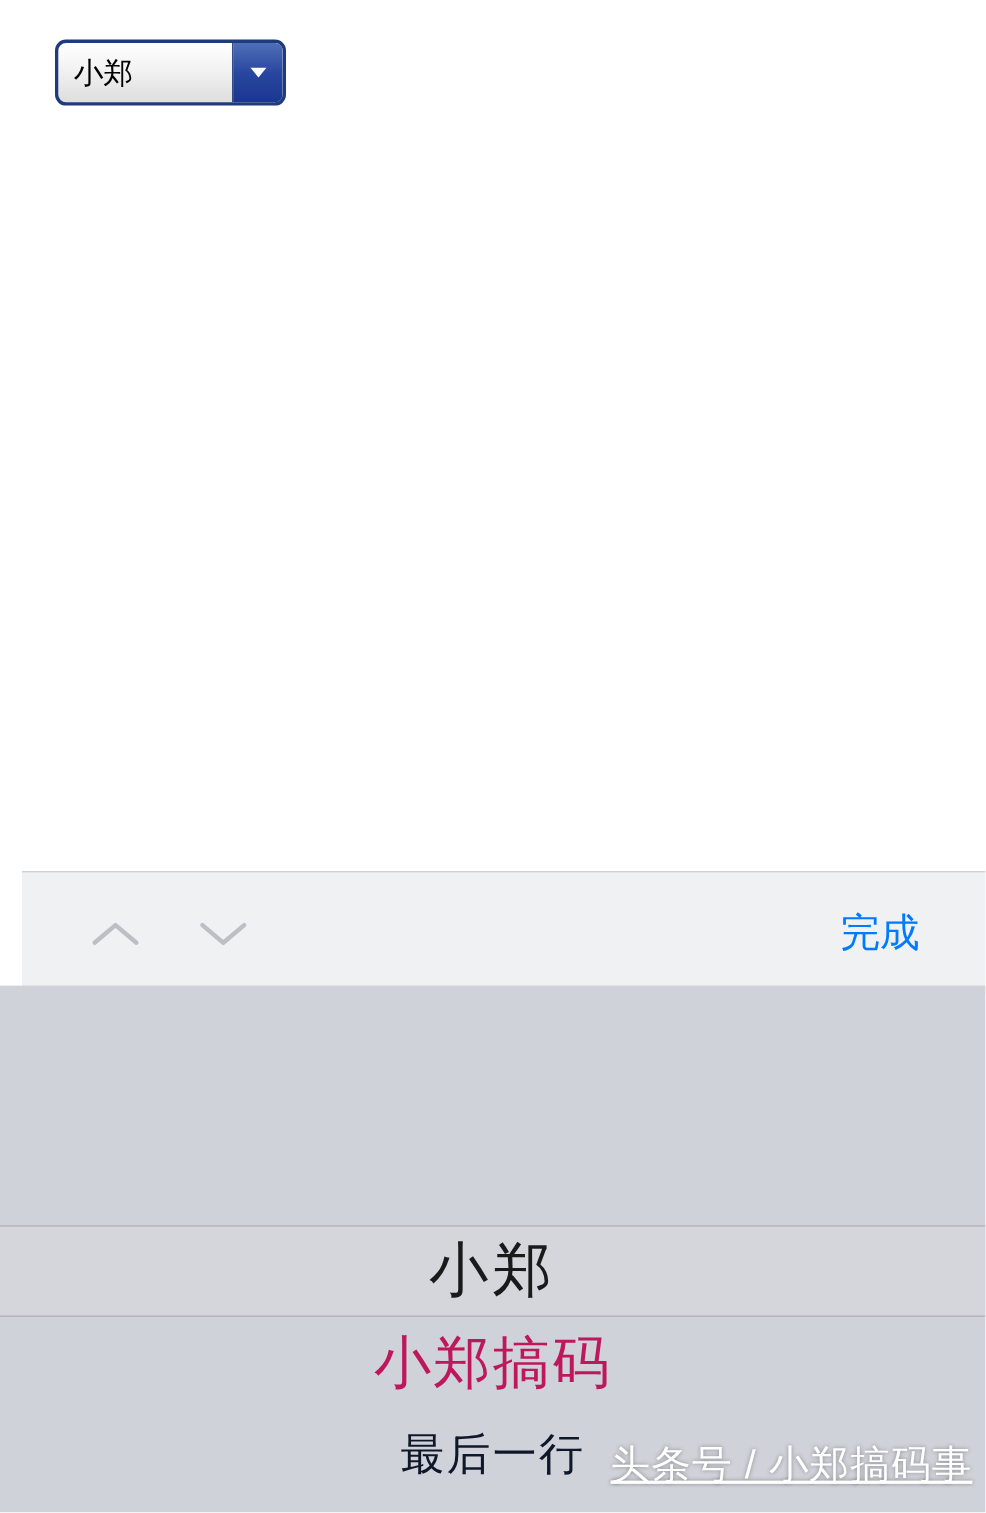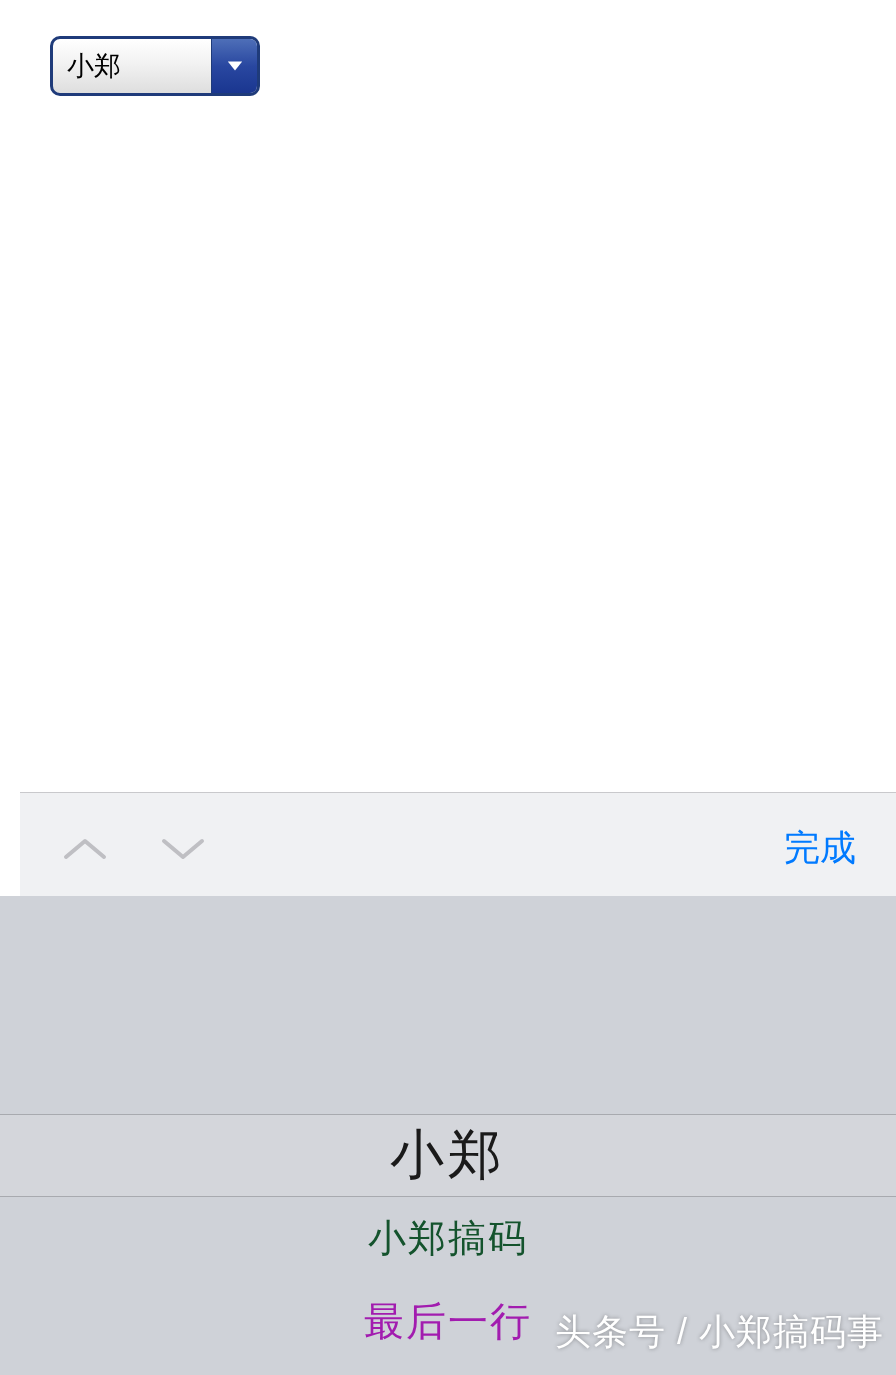--- a/index.html
+++ b/index.html
@@ -59,7 +59,7 @@
       display: flex;
       align-items: center;
       justify-content: space-between;
-      padding: 0 40px;
+      padding: 0 60px;
       margin-left: 20px;
     }
     .toolbar-nav {

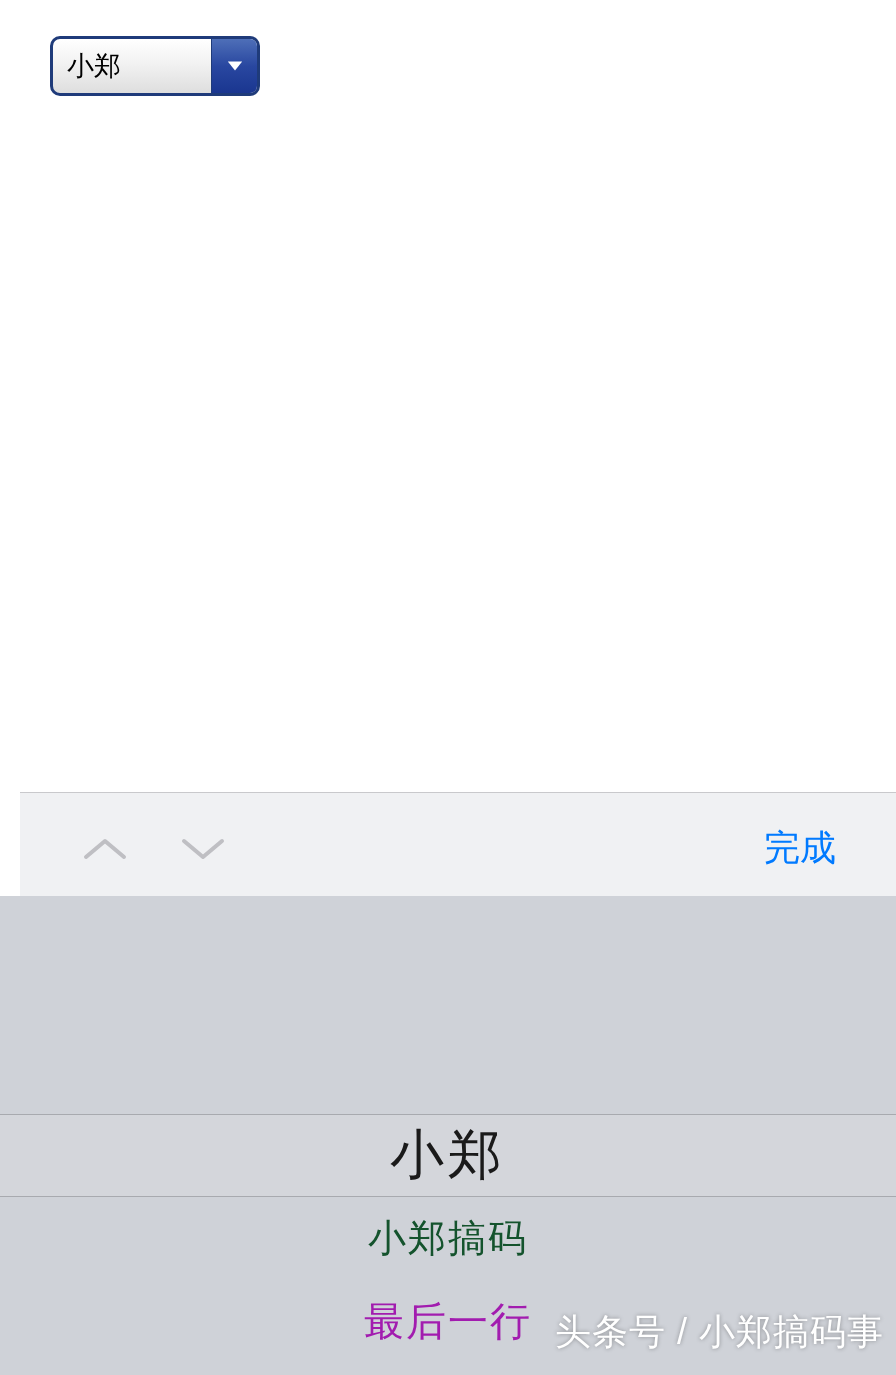--- a/index.html
+++ b/index.html
@@ -112,8 +112,8 @@
       display: flex;
       align-items: center;
       justify-content: center;
-      font-size: 38px;
-      color: #14532d;
+      font-size: 52px;
+      color: #be185d;
       letter-spacing: 2px;
     }
     .picker-row.selected {

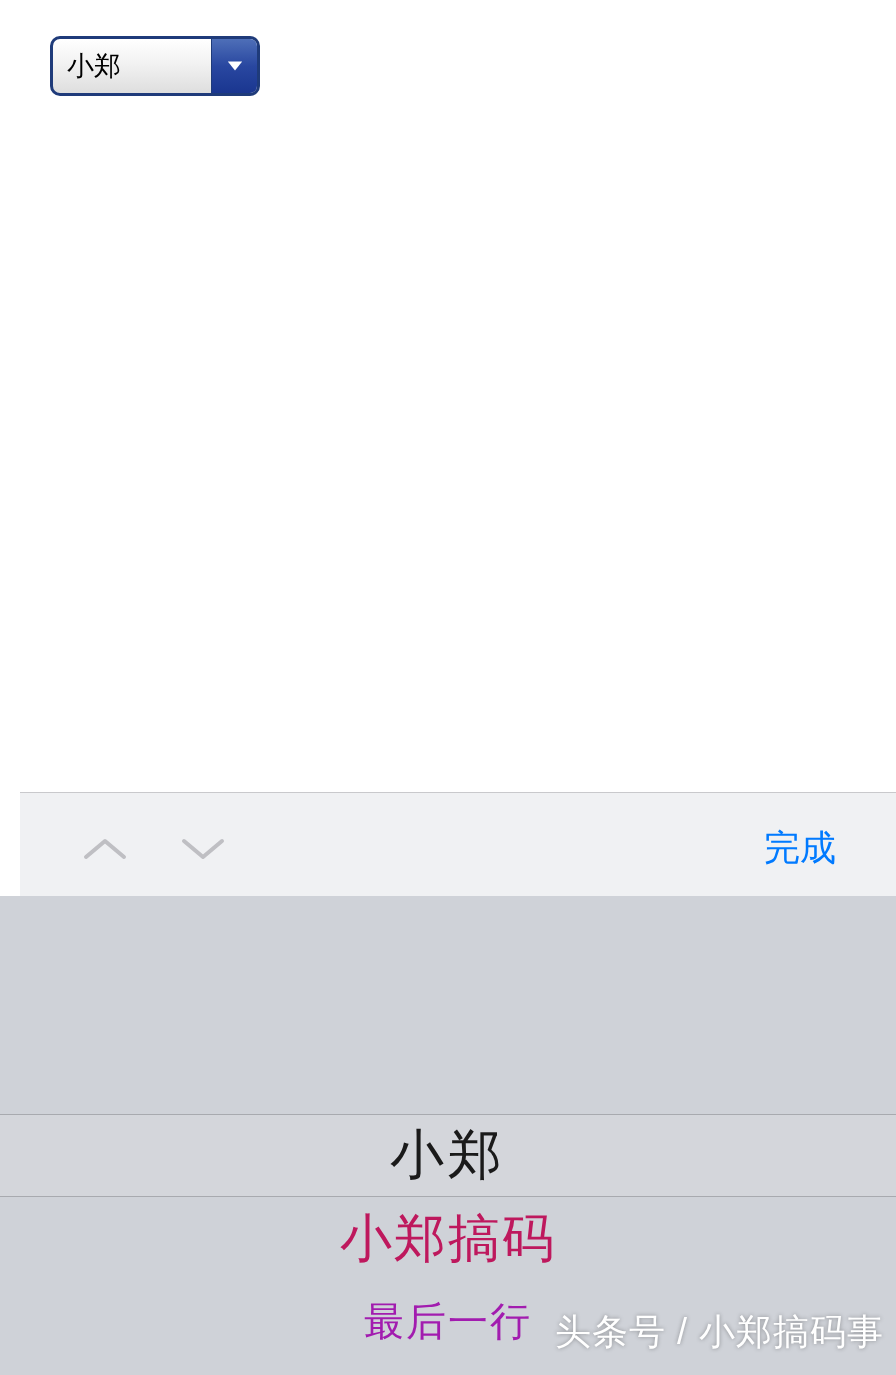--- a/index.html
+++ b/index.html
@@ -125,7 +125,7 @@
       letter-spacing: 4px;
     }
     .picker-row.faded {
-      color: #a21caf;
+      color: #0f172a;
       font-size: 40px;
     }
     .watermark {

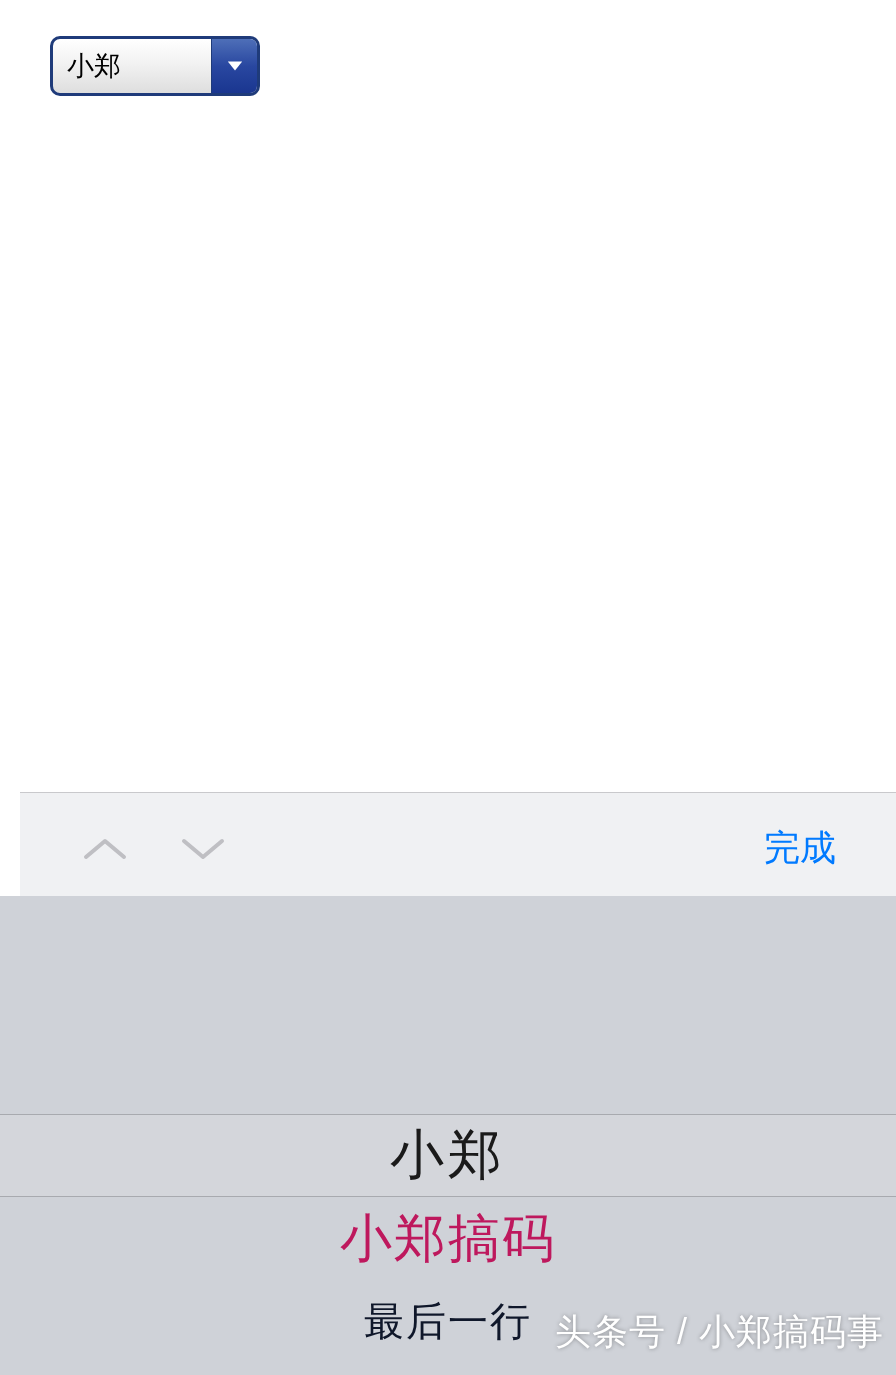--- a/index.html
+++ b/index.html
@@ -137,6 +137,7 @@
       text-shadow: 0 0 4px rgba(0,0,0,0.35);
       letter-spacing: 1px;
       white-space: nowrap;
+      text-decoration: underline;
     }
   </style>
 </head>

